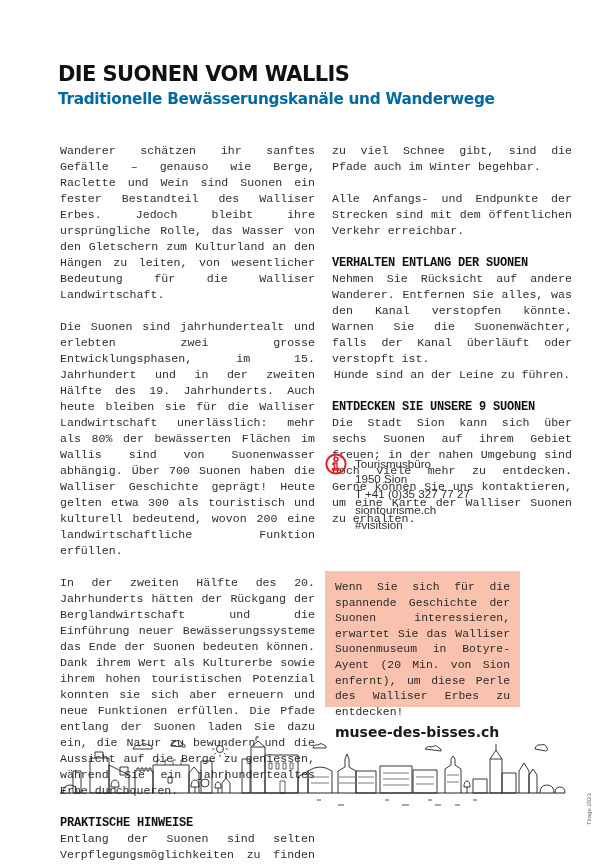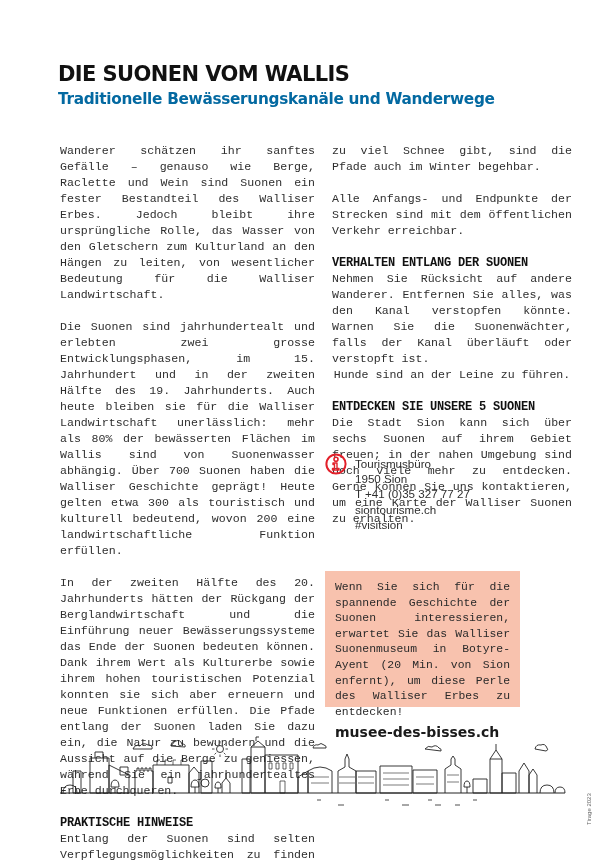--- a/index.html
+++ b/index.html
@@ -86,7 +86,7 @@
     <h3 class="section gap">VERHALTEN ENTLANG DER SUONEN</h3>
     <p class="body">Nehmen Sie Rücksicht auf andere Wanderer. Entfernen Sie alles, was den Kanal verstopfen könnte. Warnen Sie die Suonenwächter, falls der Kanal überläuft oder verstopft ist.</p>
     <p class="body" style="text-align:center">Hunde sind an der Leine zu führen.</p>
-    <h3 class="section gap">ENTDECKEN SIE UNSERE 5 SUONEN</h3>
+    <h3 class="section gap">ENTDECKEN SIE UNSERE 9 SUONEN</h3>
     <p class="body">Die Stadt Sion kann sich über sechs Suonen auf ihrem Gebiet freuen; in der nahen Umgebung sind noch viele mehr zu entdecken. Gerne können Sie uns kontaktieren, um eine Karte der Walliser Suonen zu erhalten.</p>
   </div>
 

